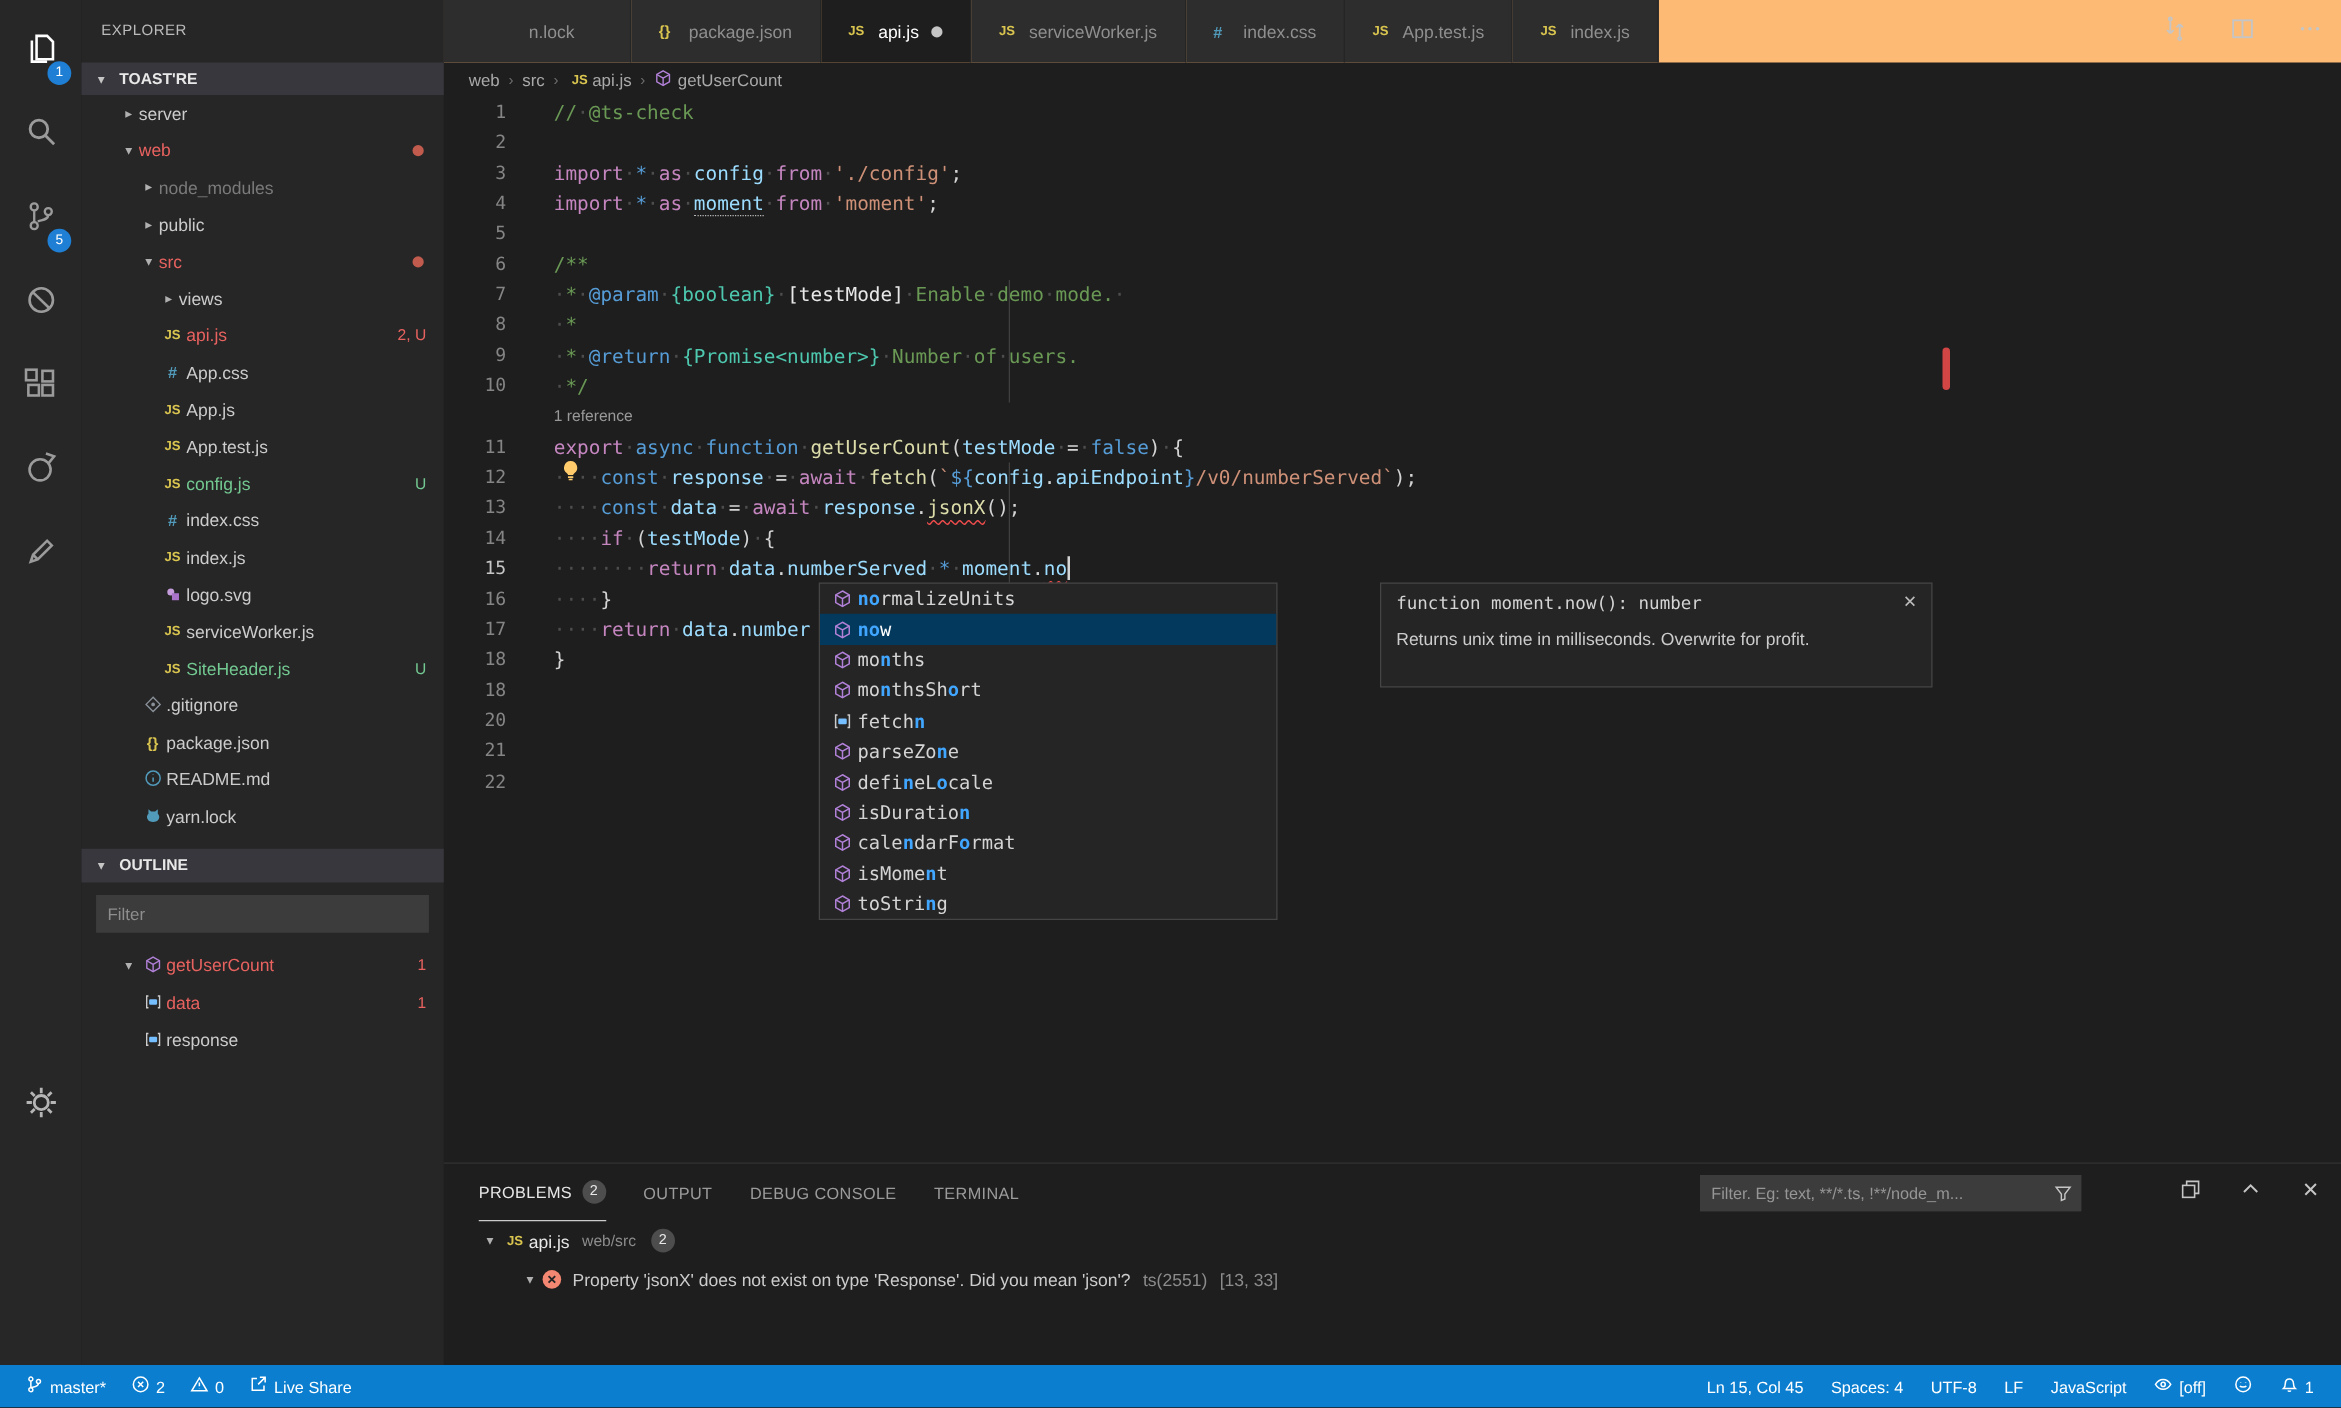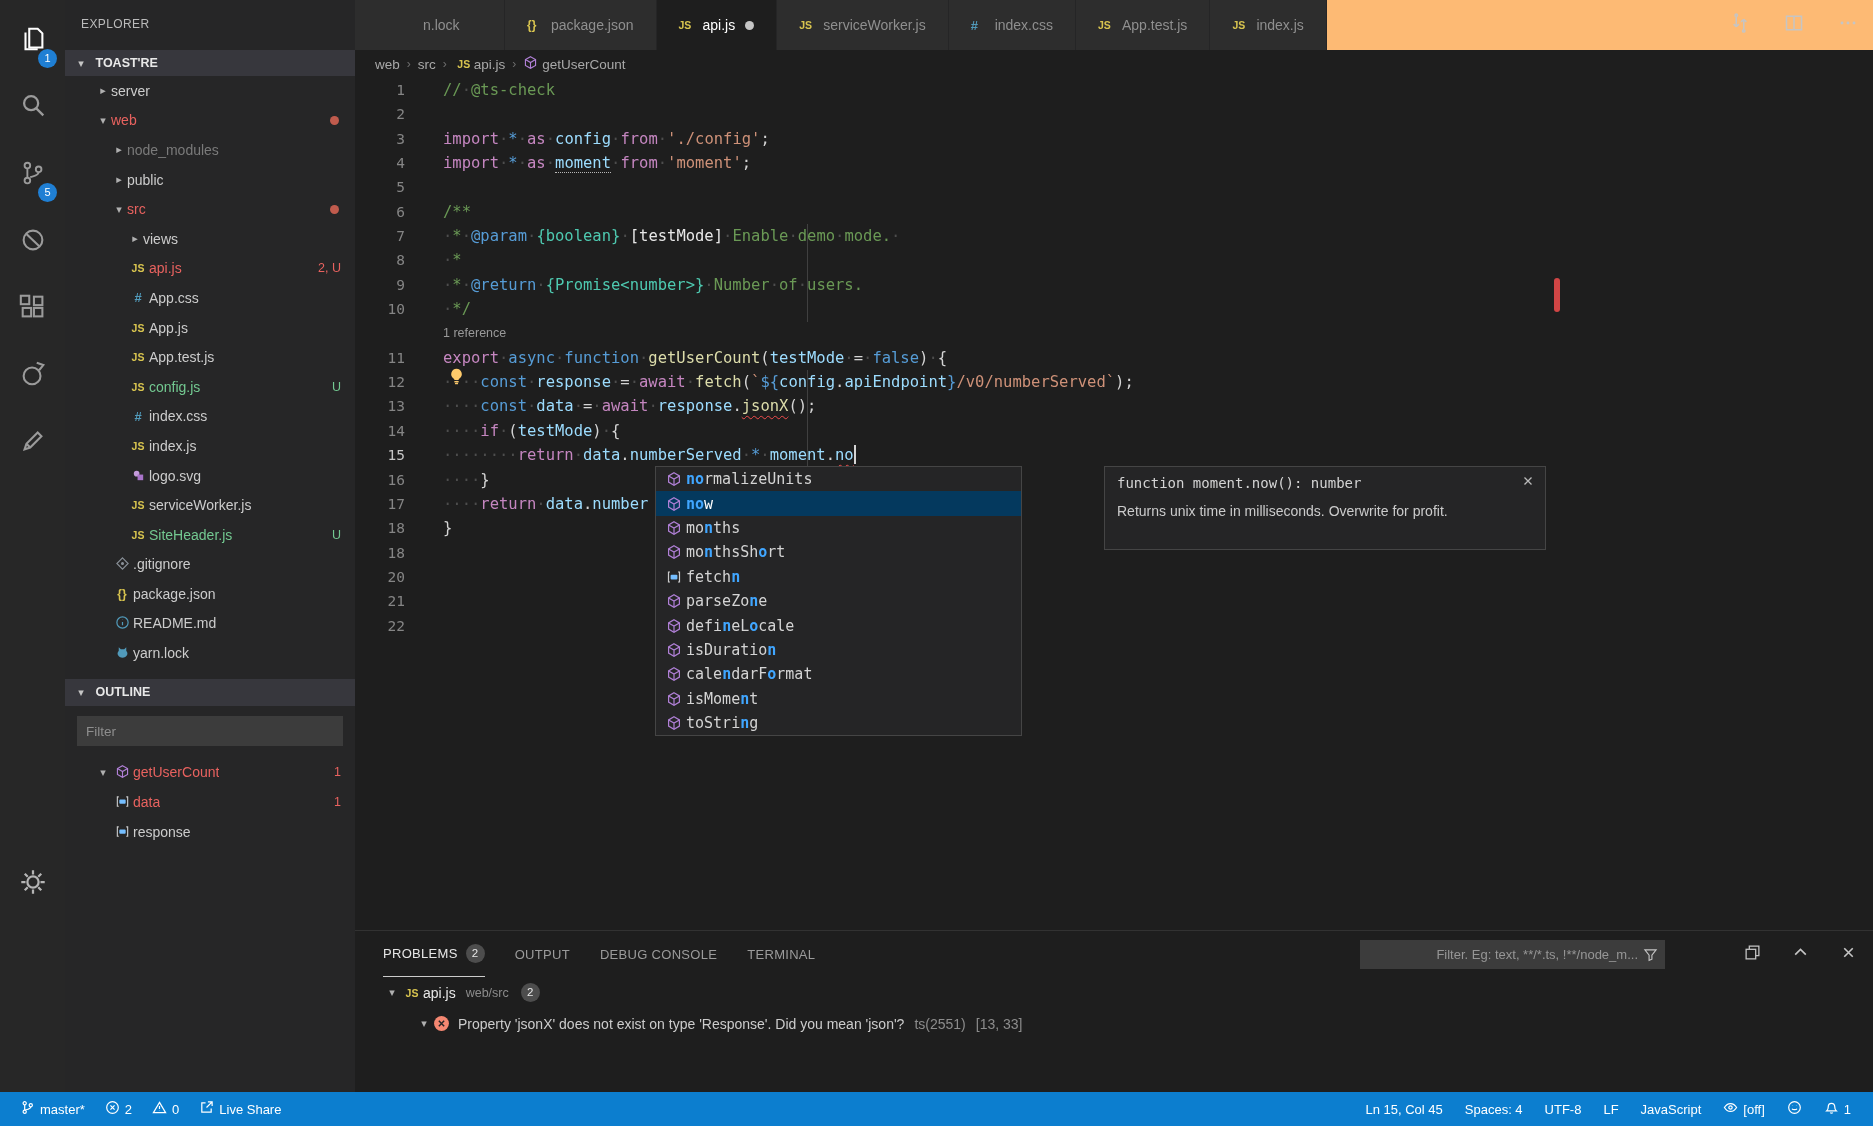--- a/index.html
+++ b/index.html
@@ -98,7 +98,7 @@
   .ptab { font-size:13px; letter-spacing:.3px; color:#9b9b9b; cursor:pointer; display:flex; align-items:center; gap:8px; height:100%; }
   .ptab.active { color:#e7e7e7; border-bottom:1.5px solid #cccccc; }
   .pbadge { min-width:19px; height:19px; border-radius:10px; background:#4d4d4d; color:#e8e8e8; font-size:11.5px; line-height:19px; text-align:center; padding:0 3px; }
-  .pfilter { position:absolute; left:1005px; top:9px; width:305px; height:29px; background:#3c3c3c; border:1px solid #3c3c3c; color:#cccccc; font-size:13px; padding:0 26px 0 8px; font-family:inherit;text-align:right; }
+  .pfilter { position:absolute; left:1005px; top:9px; width:305px; height:29px; background:#3c3c3c; border:1px solid #3c3c3c; color:#cccccc; font-size:13px; padding:0 26px 0 8px; font-family:inherit; }
   .pfilter::placeholder { color:#969696; }
   .pfilter-icon { position:absolute; left:1288px; top:16px; width:15px; height:15px; color:#c5c5c5; }
   .panel-actions { position:absolute; right:14px; top:12px; display:flex; gap:26px; color:#c5c5c5; }

